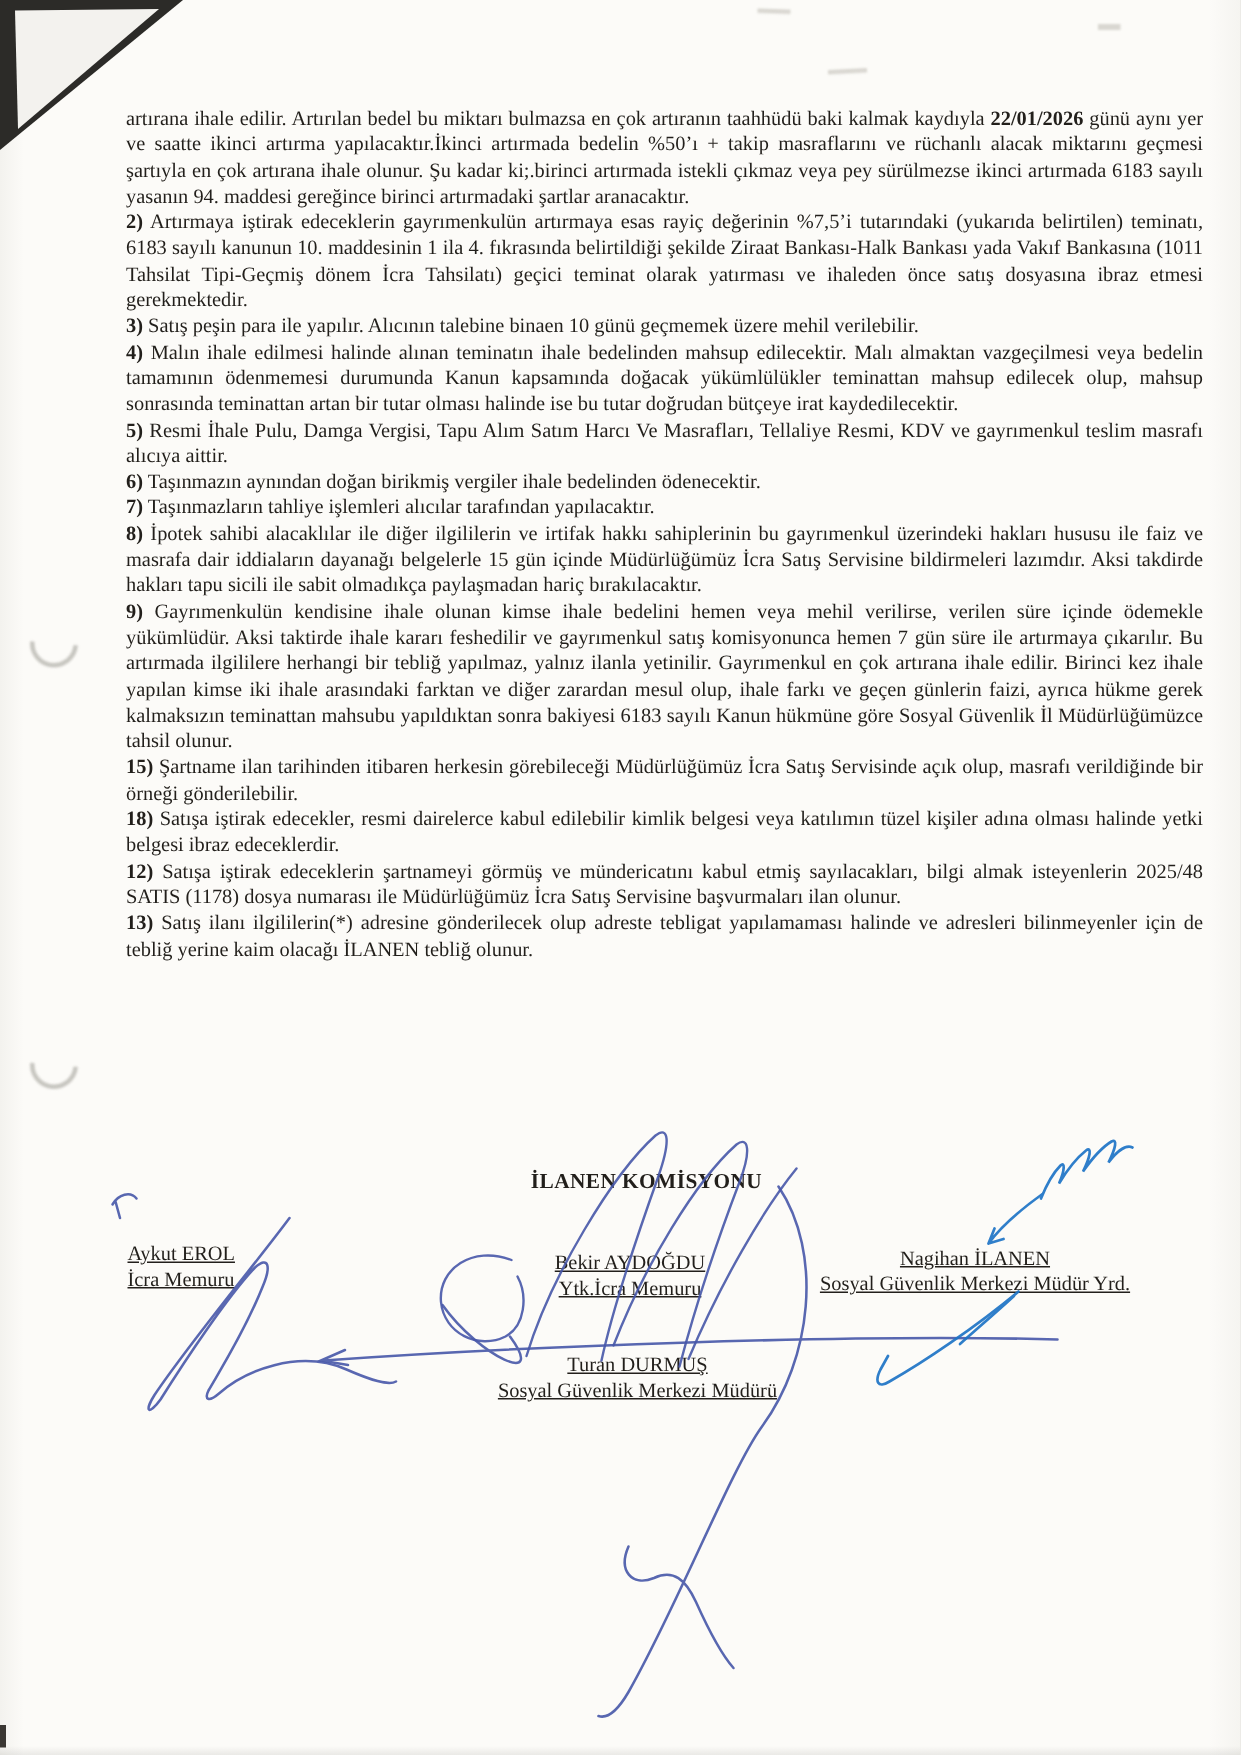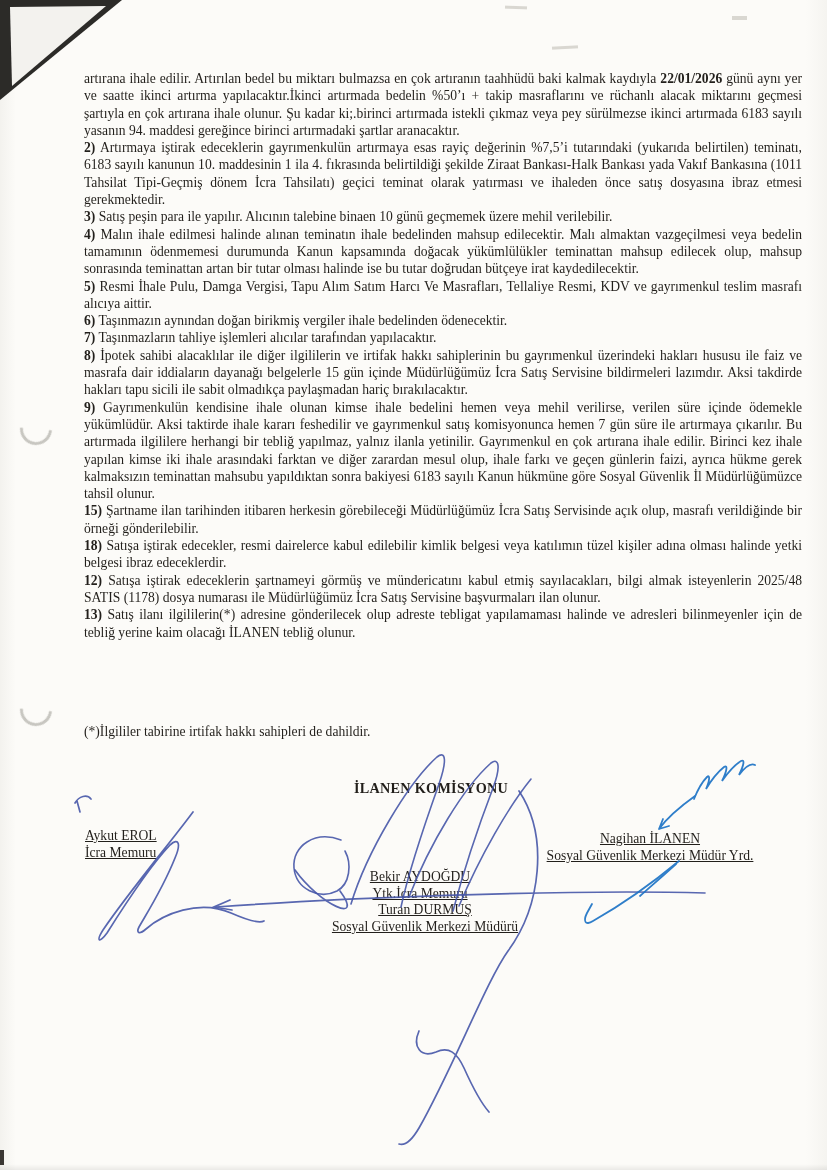--- a/index.html
+++ b/index.html
@@ -82,7 +82,6 @@
     <p><span class="b">13)</span><span> Satış ilanı ilgililerin(*) adresine gönderilecek olup adreste tebligat yapılamaması halinde ve adresleri bilinmeyenler için de tebliğ yerine kaim olacağı İLANEN tebliğ olunur.</span></p>
   </div>
 
-  <div class="footnote">(*)İlgililer tabirine irtifak hakkı sahipleri de dahildir.</div>
 
   <div class="commission">İLANEN KOMİSYONU</div>
 

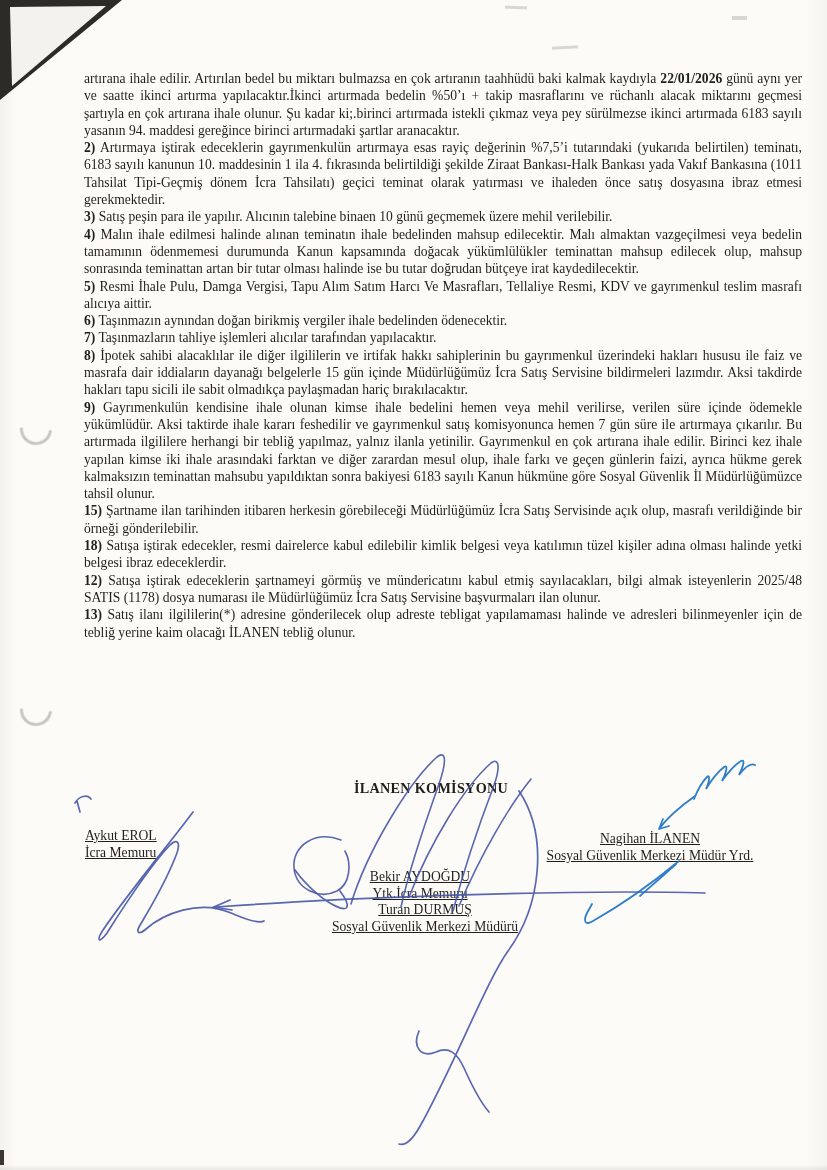--- a/index.html
+++ b/index.html
@@ -28,7 +28,7 @@
   .sig .nm{ display:block; }
   .sig .tt{ display:block; }
   .sig-a{ left:85px; top:827px; text-align:left; }
-  .sig-b{ left:320px; top:868px; width:200px; text-align:center; }
+  .sig-b{ left:320px; top:833px; width:200px; text-align:center; }
   .sig-c{ left:505px; top:830px; width:290px; text-align:center; }
   .sig-d{ left:285px; top:901px; width:280px; text-align:center; }
 

